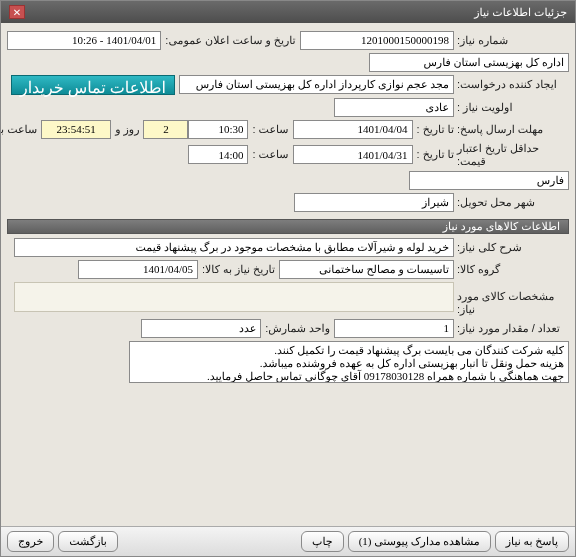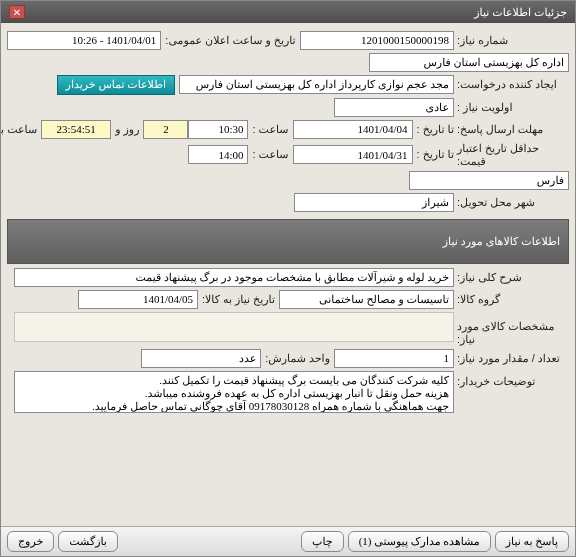--- a/index.html
+++ b/index.html
@@ -99,7 +99,7 @@
     border: 1px solid #0a6b73;
     color: #fff;
     padding: 2px 8px;
-    font-size: 11px;
+    font-size: 16px;
     font-family: Tahoma;
     cursor: pointer;
     height: 20px;

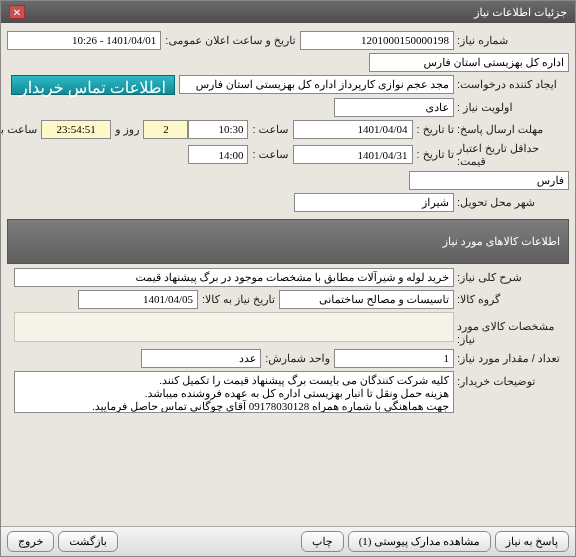--- a/index.html
+++ b/index.html
@@ -49,7 +49,7 @@
   .section-header {
     background: linear-gradient(#7d7d7d,#5f5f5f);
     color: #fff;
-    padding: 15px 8px;
+    padding: 0 8px;
     font-size: 11px;
     margin-top: 4px;
     border: 1px solid #555;

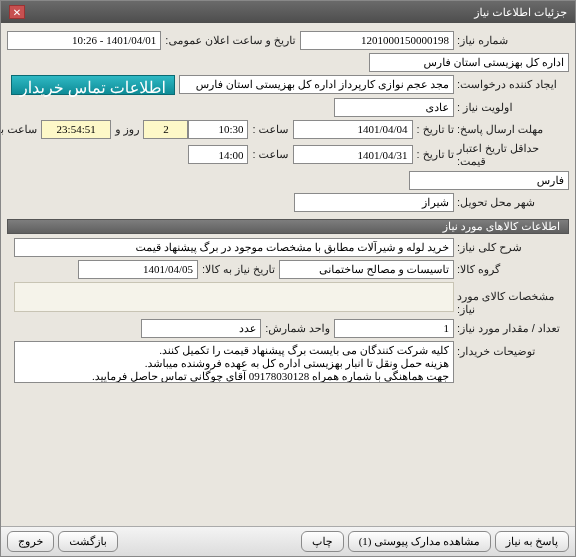--- a/index.html
+++ b/index.html
@@ -238,7 +238,6 @@
       </div>
 
       <div class="row" style="align-items:flex-start">
-        <span class="lbl" style="padding-top:4px">توضیحات خریدار:</span>
         <textarea class="textarea" rows="3" readonly="" style="">کلیه شرکت کنندگان می بایست برگ پیشنهاد قیمت را تکمیل کنند.
 هزینه حمل ونقل تا انبار بهزیستی اداره کل به عهده فروشنده میباشد.
 جهت هماهنگی با شماره همراه 09178030128 آقای چوگانی تماس حاصل فرمایید.</textarea>

